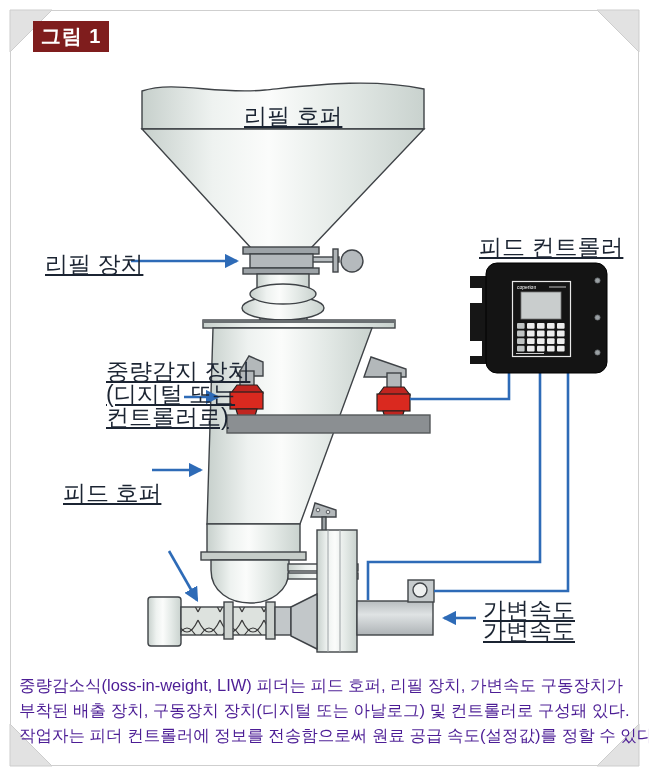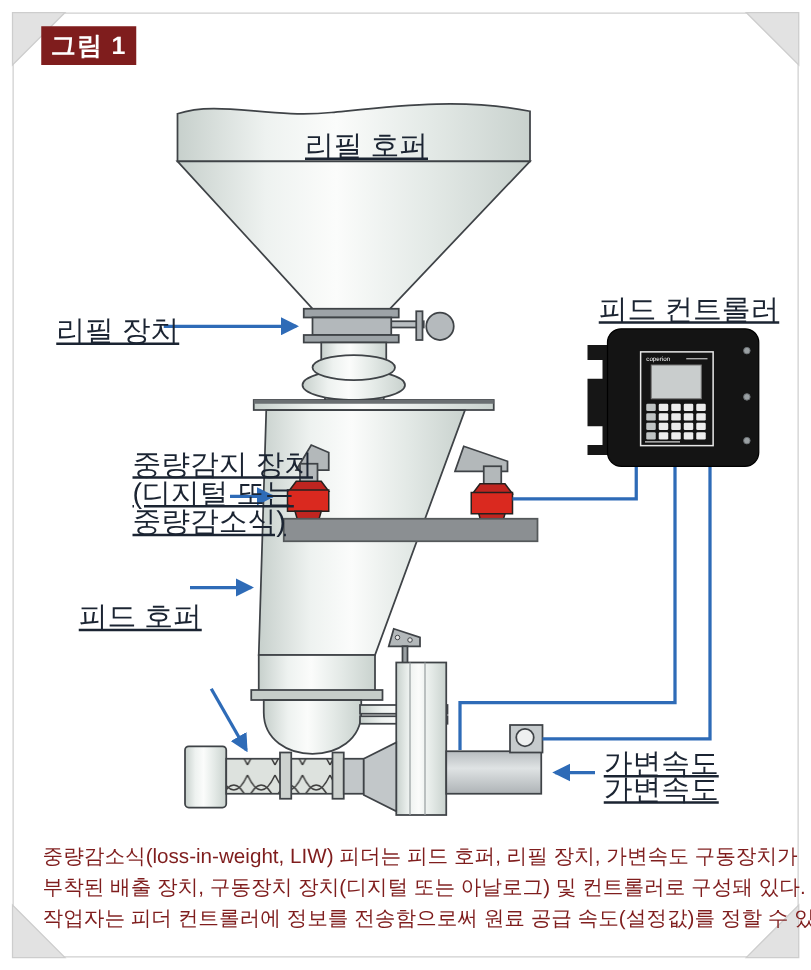--- a/index.html
+++ b/index.html
@@ -195,7 +195,7 @@
   <div class="lbl multiline" style="left:62px;top:360px;margin-left:44px;">
     <div>중량감지 장치</div>
     <div>(디지털 또는</div>
-    <div>중량감소식)</div>
+    <div>컨트롤러로)</div>
   </div>
 
   <div class="lbl" style="left:63px;top:458px;margin-top:20px;">피드 호퍼</div>

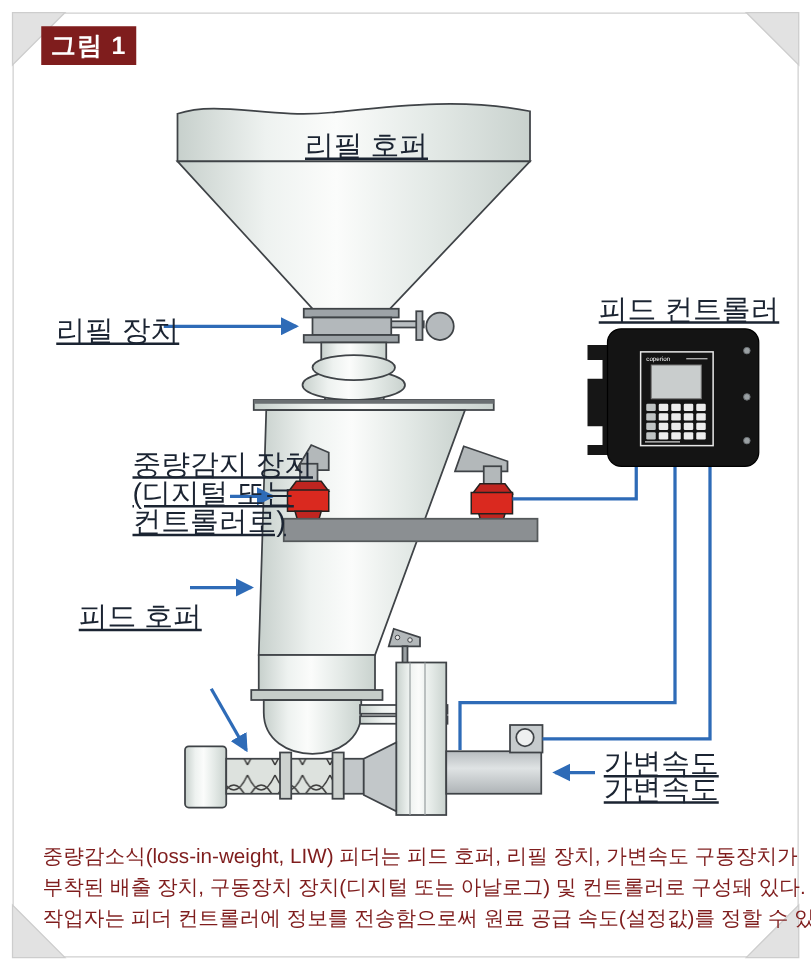--- a/index.html
+++ b/index.html
@@ -12,7 +12,7 @@
          justify-content:center;letter-spacing:1px;}
   .multiline div{line-height:23px;}
   .vsd div{line-height:21px;}
-  .caption{position:absolute;left:34px;top:673px;width:616px;color:#7f1d1d;font-size:16.5px;}
+  .caption{position:absolute;left:19px;top:673px;width:616px;color:#4c1d95;font-size:16.5px;}
   .caption div{line-height:25px;white-space:nowrap;}
 </style>
 </head>

